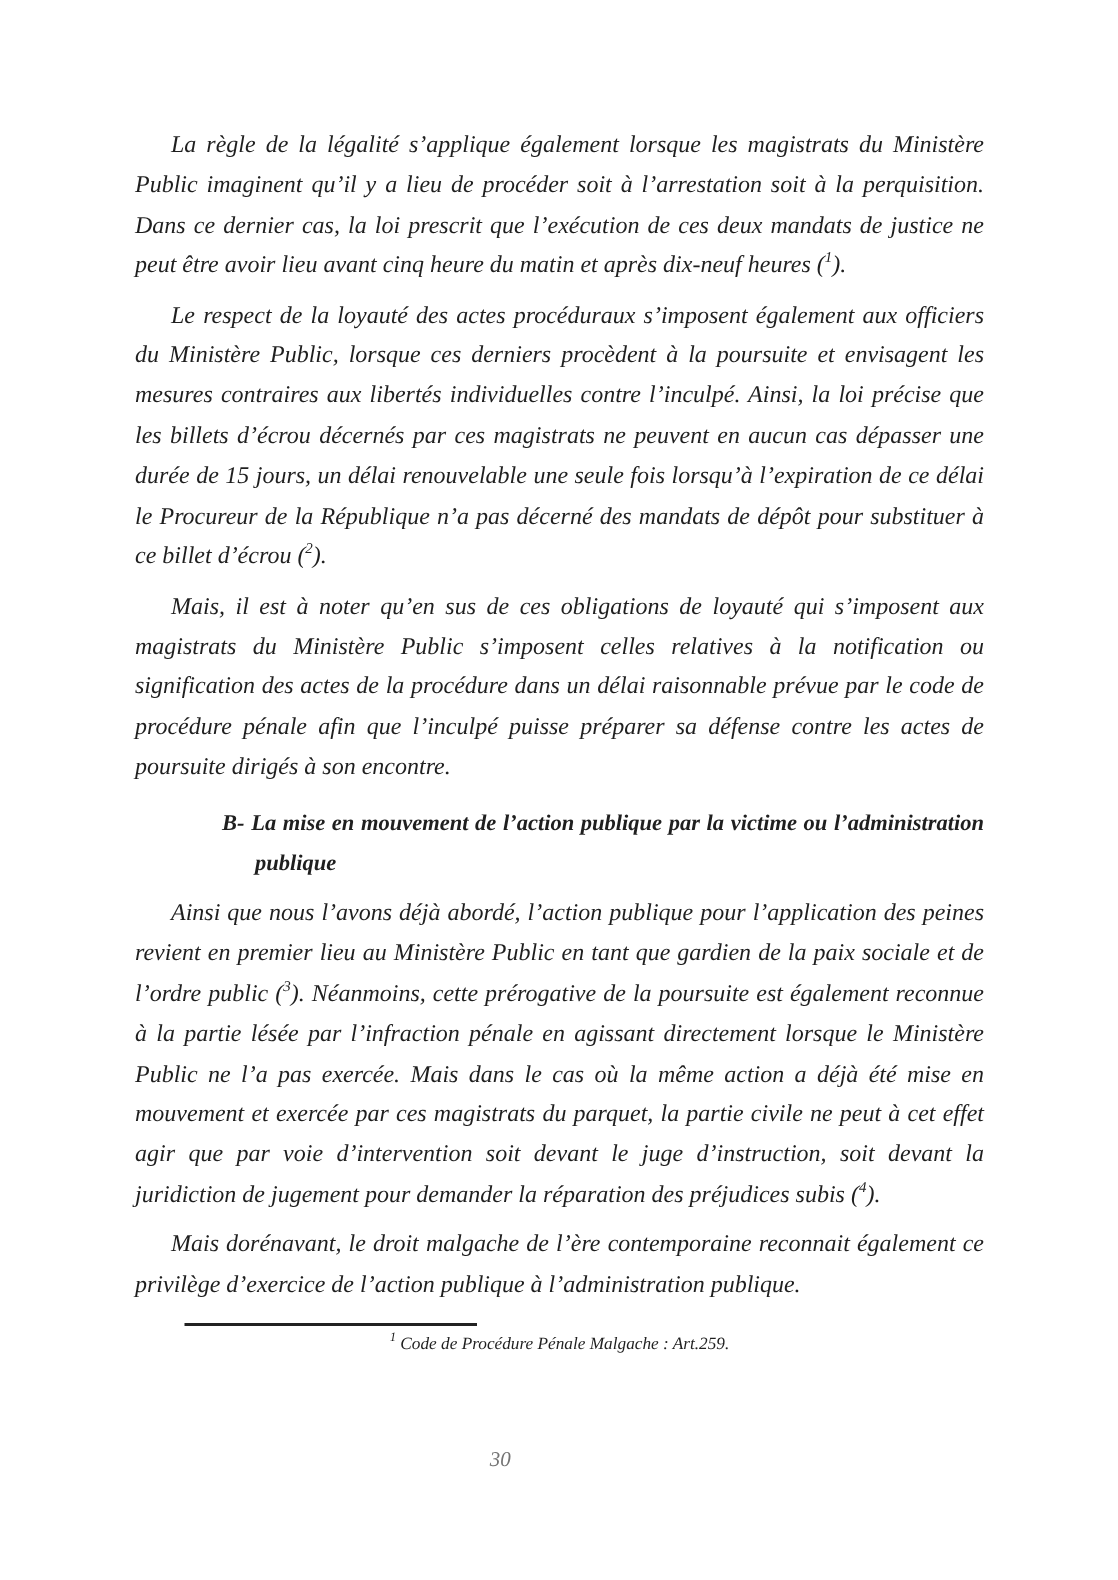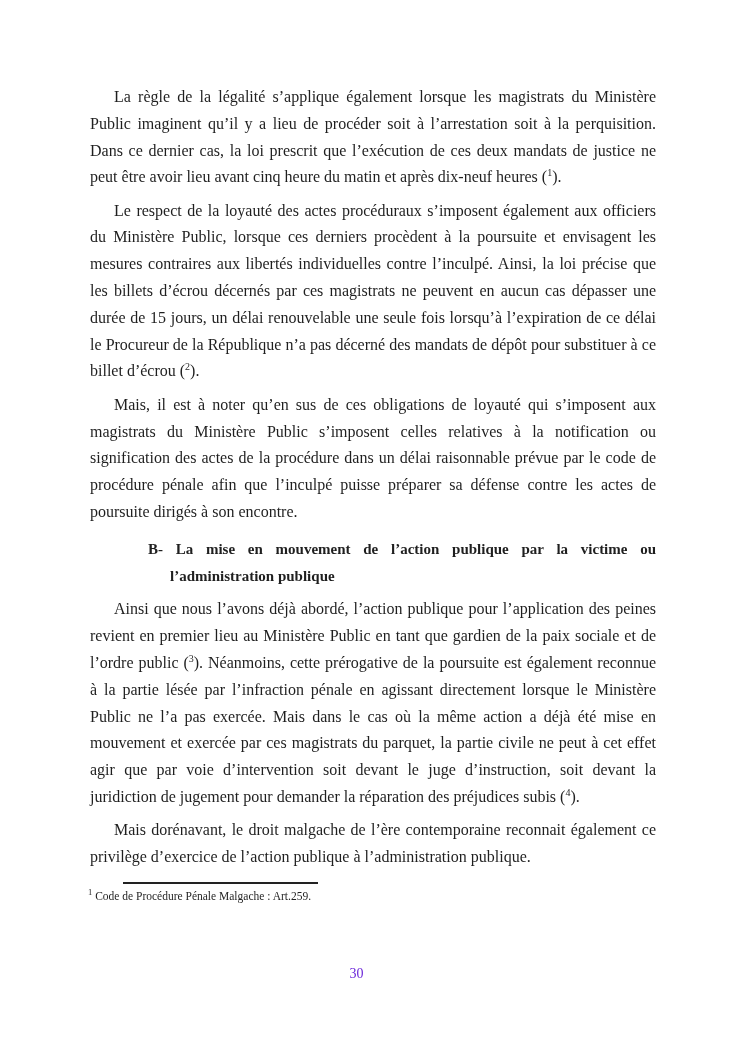--- a/index.html
+++ b/index.html
@@ -11,6 +11,7 @@
     font-family: "Liberation Serif", "DejaVu Serif", serif;
     color: #1f1f1f;
     overflow: hidden;
+    font-style: italic;
   }
   .content {
     position: absolute;

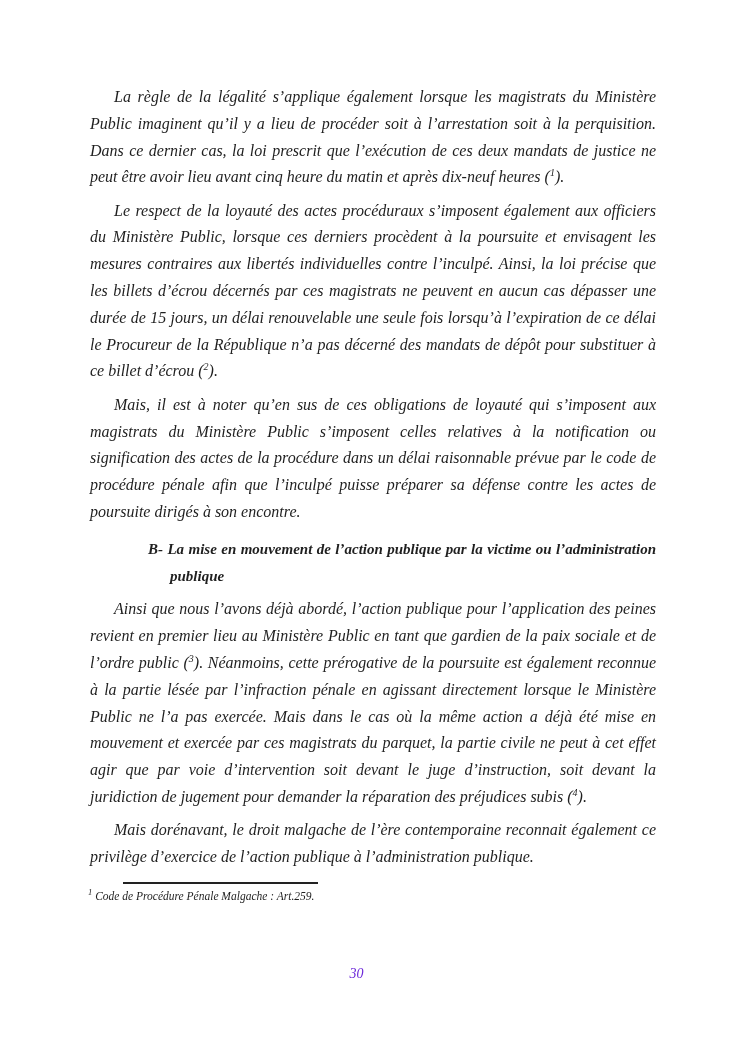--- a/index.html
+++ b/index.html
@@ -46,7 +46,7 @@
     width: 570px;
     font-size: 11.5px;
     line-height: 15px;
-    text-align: left;
+    text-align: center;
   }
   .fn-sep {
     width: 195px;

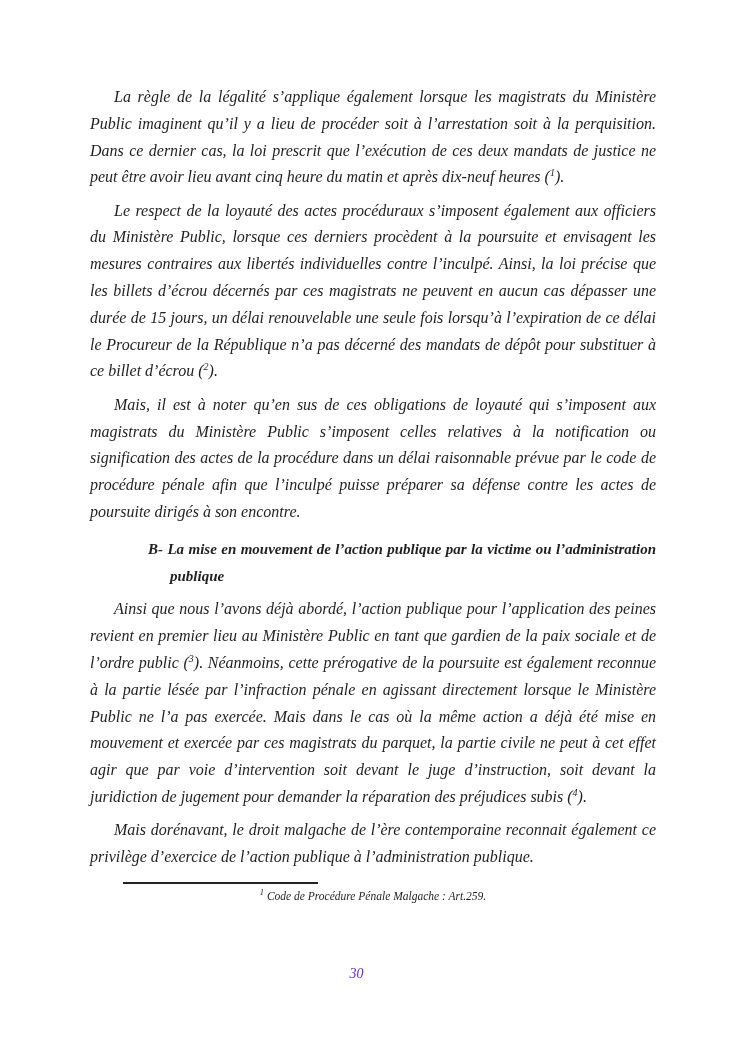--- a/index.html
+++ b/index.html
@@ -68,8 +68,7 @@
     width: 667px;
     text-align: center;
     font-size: 14px;
-    color: #6d28d9;
-    padding-left: 23px;
+    color: #737373;
   }
 </style>
 </head>

